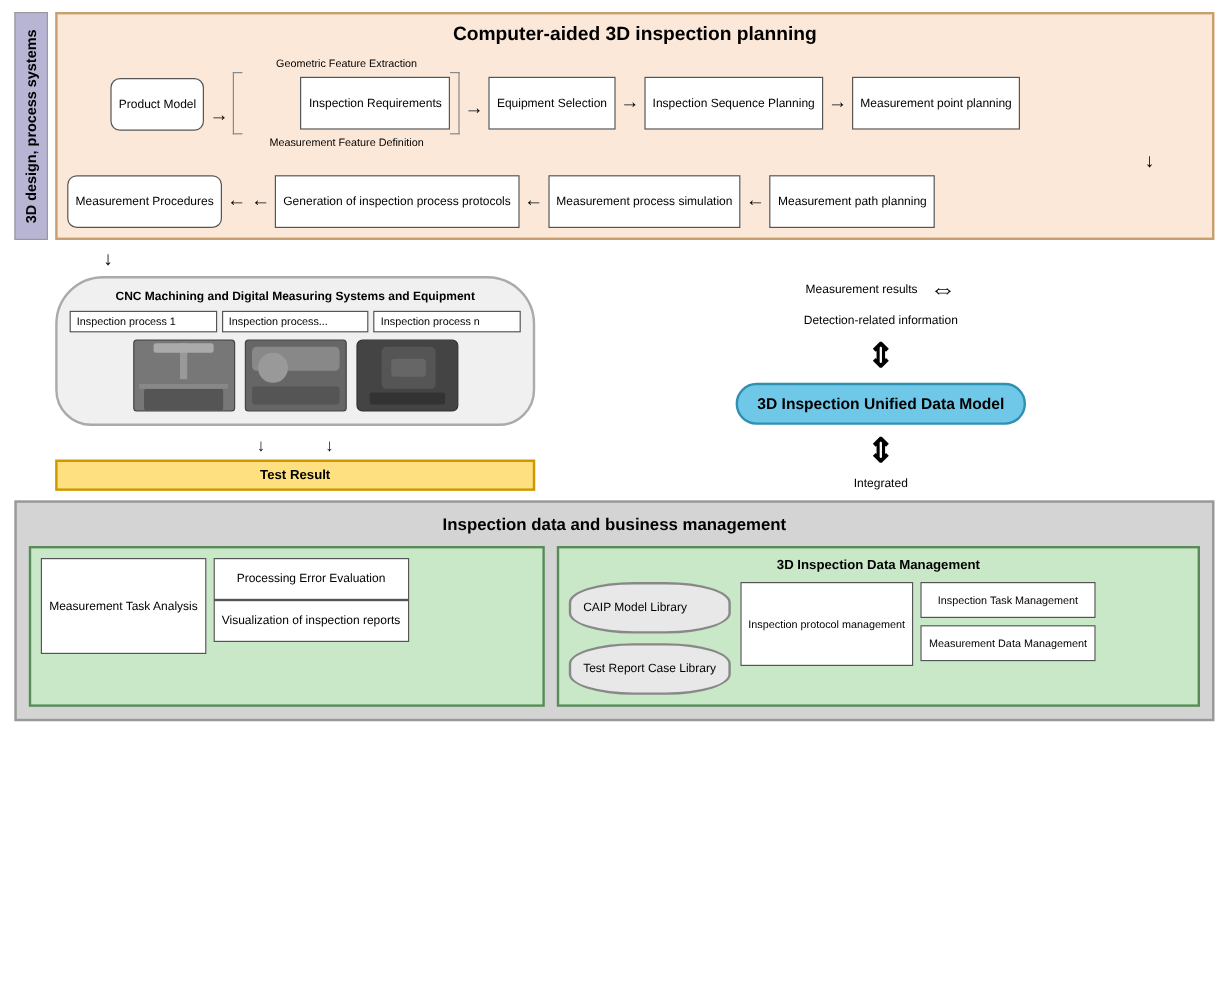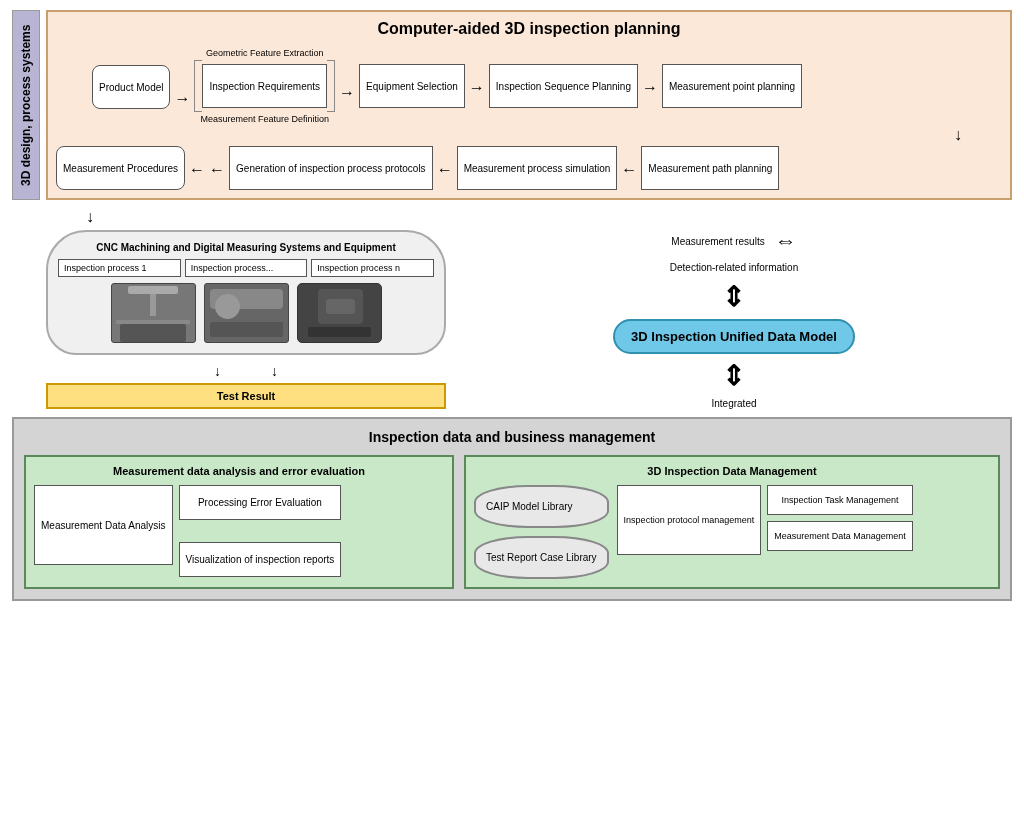--- a/index.html
+++ b/index.html
@@ -236,7 +236,7 @@
           <div class="geo-feature-label" style="font-size:9px;margin-bottom:2px;text-align:center;">Geometric Feature Extraction</div>
           <div style="display:flex;align-items:center;gap:0;">
             <div style="border:1.5px solid #888;border-right:none;width:8px;height:52px;"></div>
-            <div class="flow-box" style="min-width:70px;min-height:44px;display:flex;align-items:center;justify-content:center;text-align:center;">Inspection Requirements</div>
+            <div class="flow-box" style="min-width:70px;min-height:44px;display:flex;align-items:center;justify-content:center;text-align:center;margin-left:48px;">Inspection Requirements</div>
             <div style="border:1.5px solid #888;border-left:none;width:8px;height:52px;"></div>
           </div>
           <div class="measure-feature-label" style="font-size:9px;margin-top:2px;text-align:center;">Measurement Feature Definition</div>

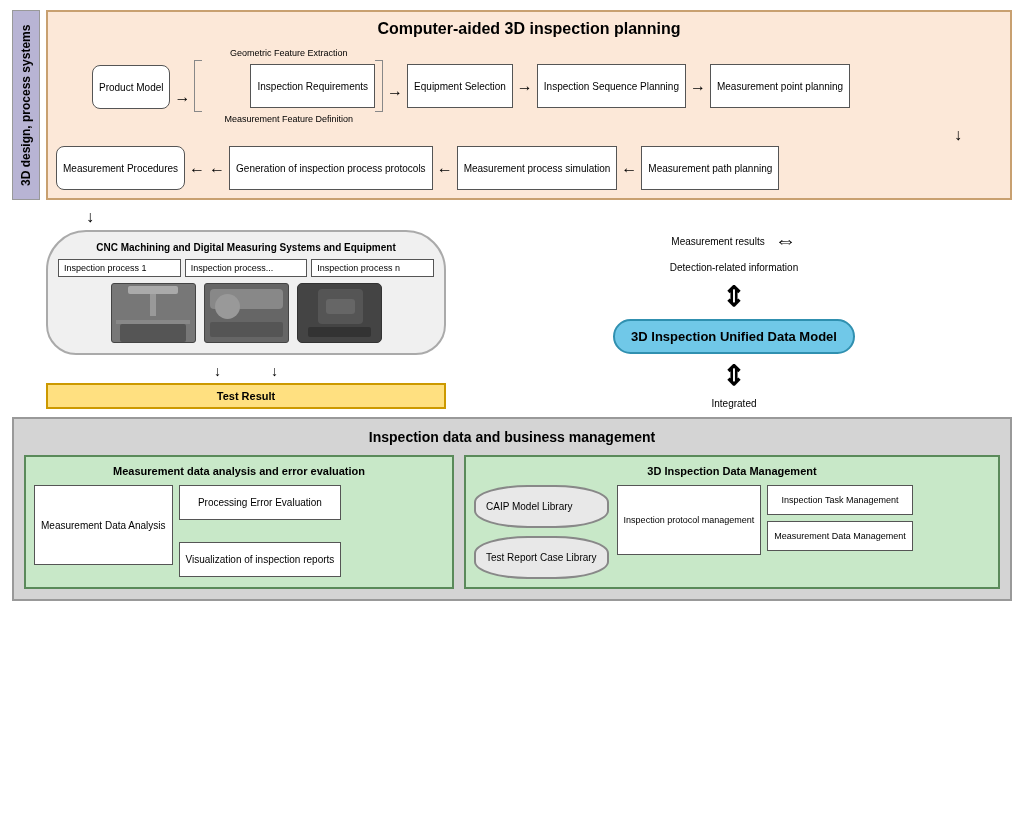--- a/index.html
+++ b/index.html
@@ -354,7 +354,6 @@
     <div class="bottom-content">
 
       <div class="bottom-left">
-        <div class="bottom-section-title">Measurement data analysis and error evaluation</div>
         <div style="display:flex;gap:6px;align-items:flex-start;">
 
           <div class="mda-box" style="min-height:80px;min-width:90px;">Measurement Data Analysis</div>

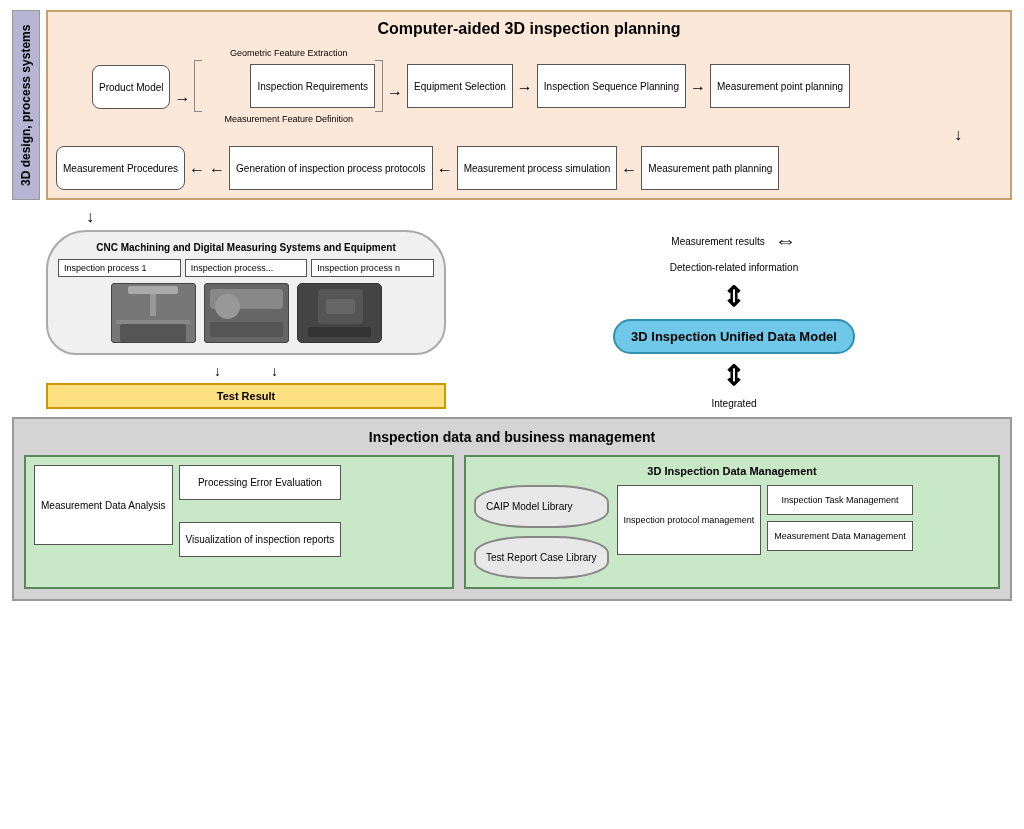--- a/index.html
+++ b/index.html
@@ -358,7 +358,7 @@
 
           <div class="mda-box" style="min-height:80px;min-width:90px;">Measurement Data Analysis</div>
 
-          <div style="display:flex;flex-direction:column;gap:22px;">
+          <div style="display:flex;flex-direction:column;gap:0;">
             <div class="mda-box" style="min-height:35px;min-width:90px;">Processing Error Evaluation</div>
             <div class="mda-box" style="min-height:35px;min-width:90px;">Visualization of inspection reports</div>
           </div>

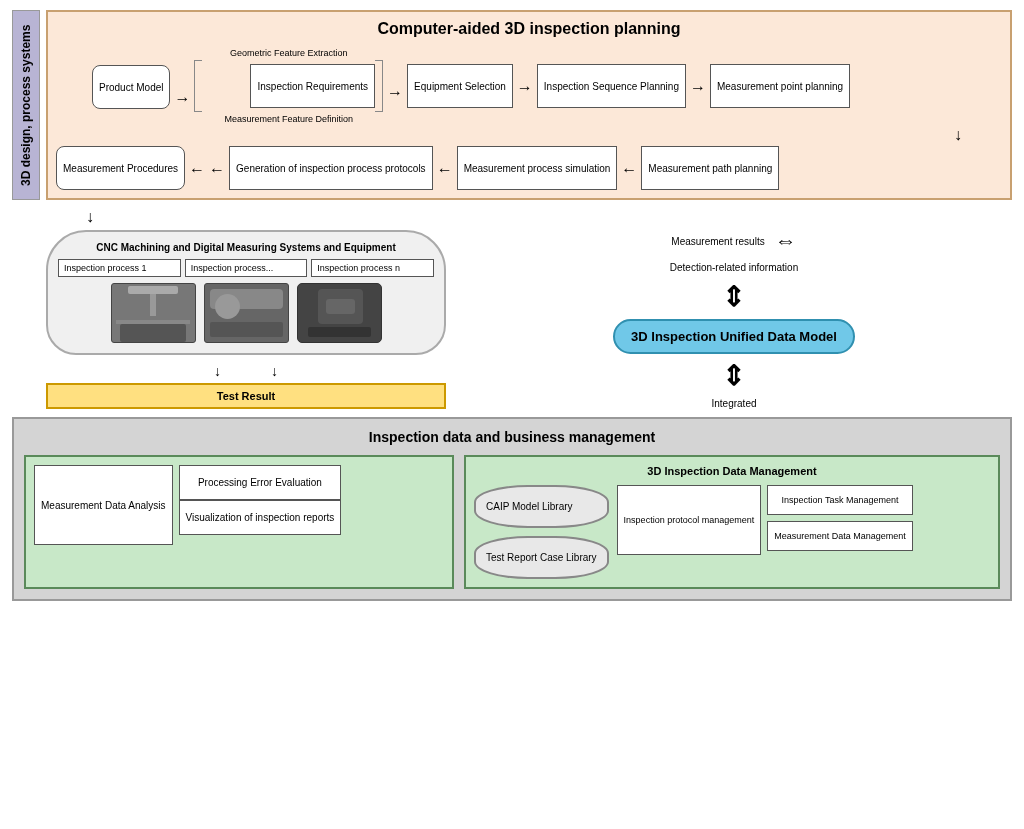--- a/index.html
+++ b/index.html
@@ -356,7 +356,7 @@
       <div class="bottom-left">
         <div style="display:flex;gap:6px;align-items:flex-start;">
 
-          <div class="mda-box" style="min-height:80px;min-width:90px;">Measurement Data Analysis</div>
+          <div class="mda-box" style="min-height:80px;min-width:90px;">Measurement Task Analysis</div>
 
           <div style="display:flex;flex-direction:column;gap:0;">
             <div class="mda-box" style="min-height:35px;min-width:90px;">Processing Error Evaluation</div>

